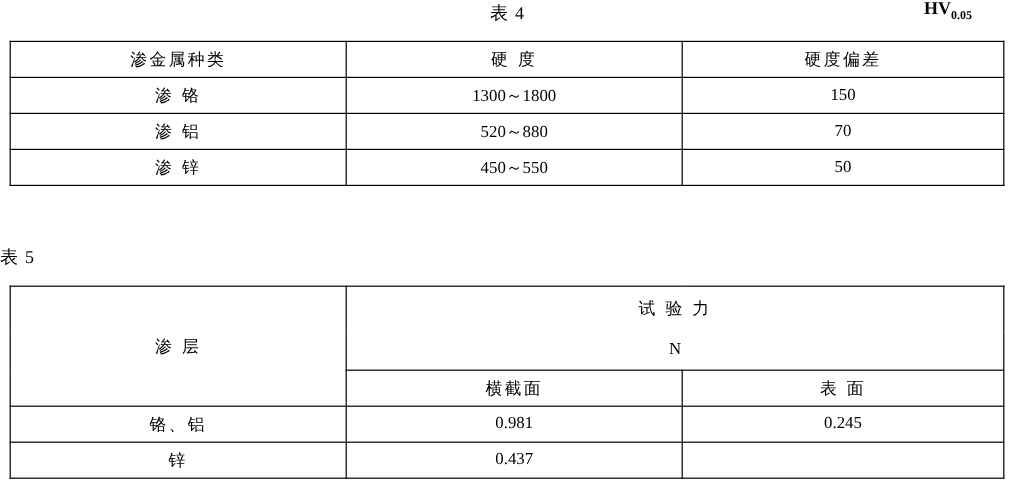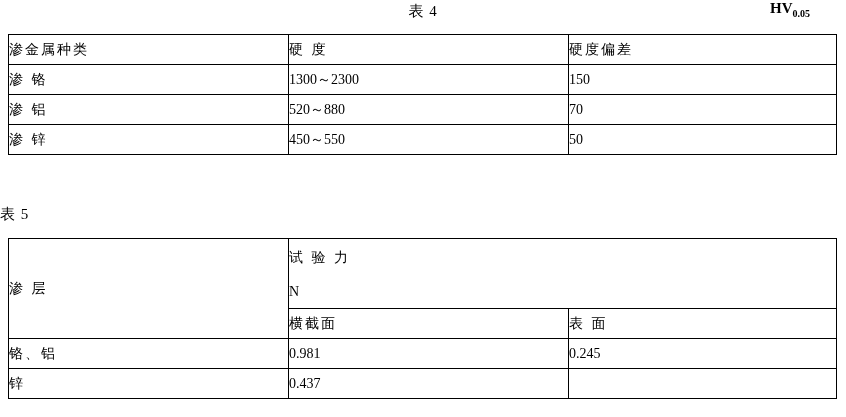--- a/index.html
+++ b/index.html
@@ -52,6 +52,7 @@
   }
   table.doc td {
     border: 1px solid #000000;
+    text-align: center;
     vertical-align: middle;
     font-size: 14px;
     padding: 0;

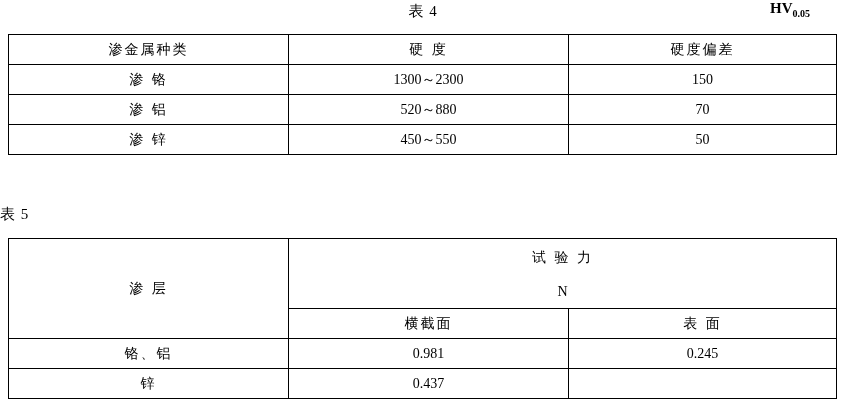--- a/index.html
+++ b/index.html
@@ -126,7 +126,7 @@
       </tr>
       <tr>
         <td class="cn">渗  铬</td>
-        <td class="num">1300～2300</td>
+        <td class="num">1300～1800</td>
         <td class="num small">150</td>
       </tr>
       <tr>

